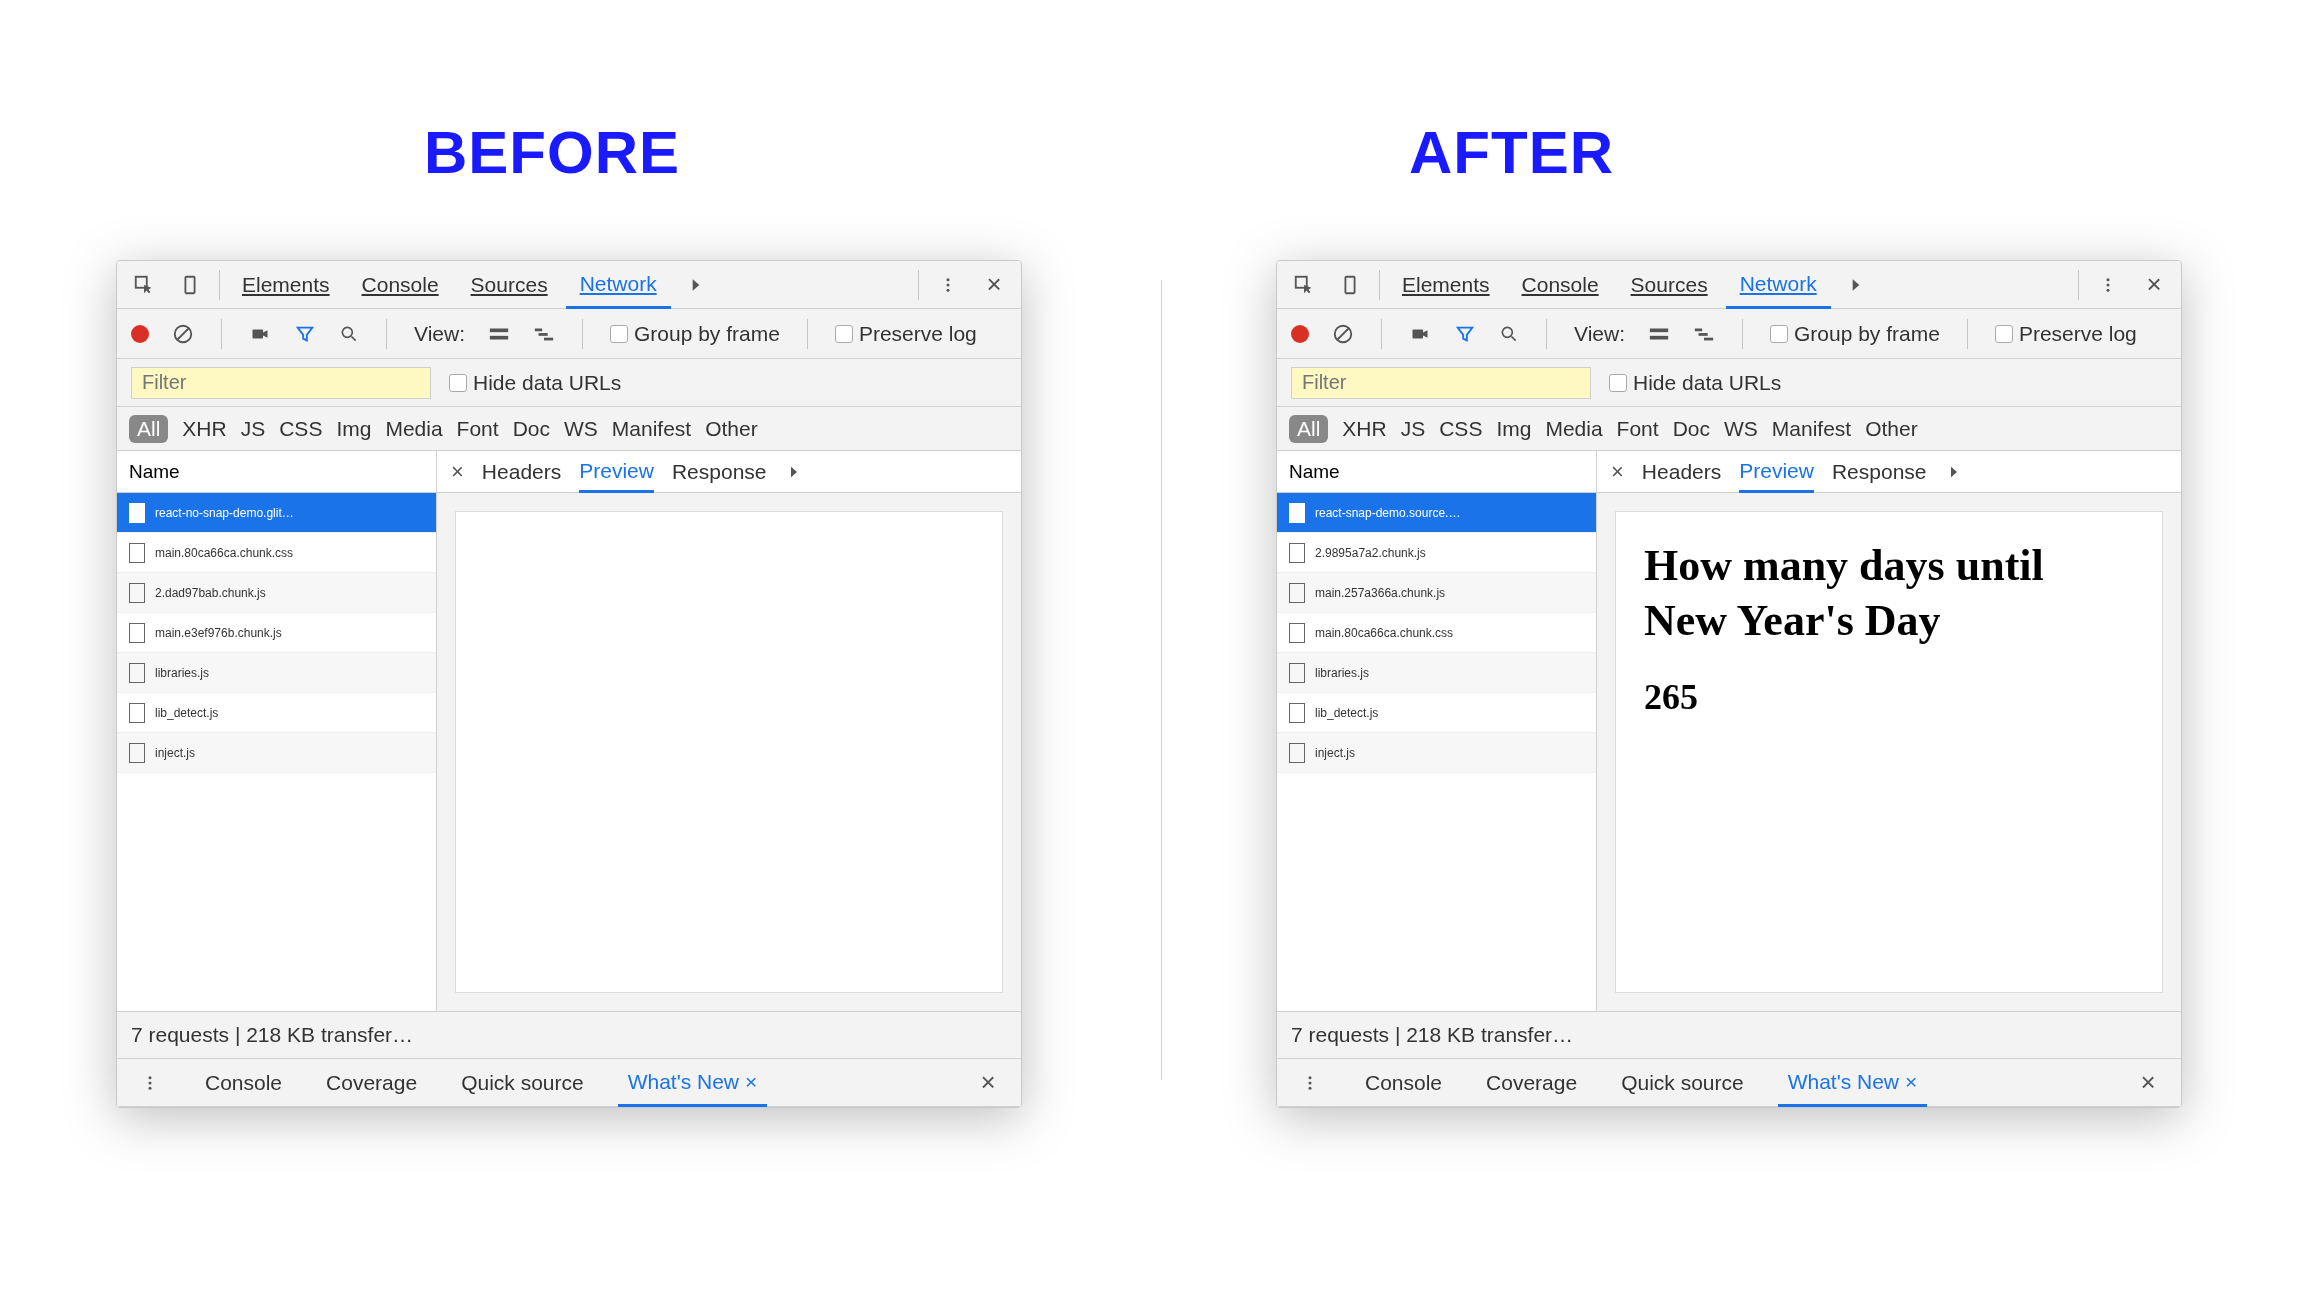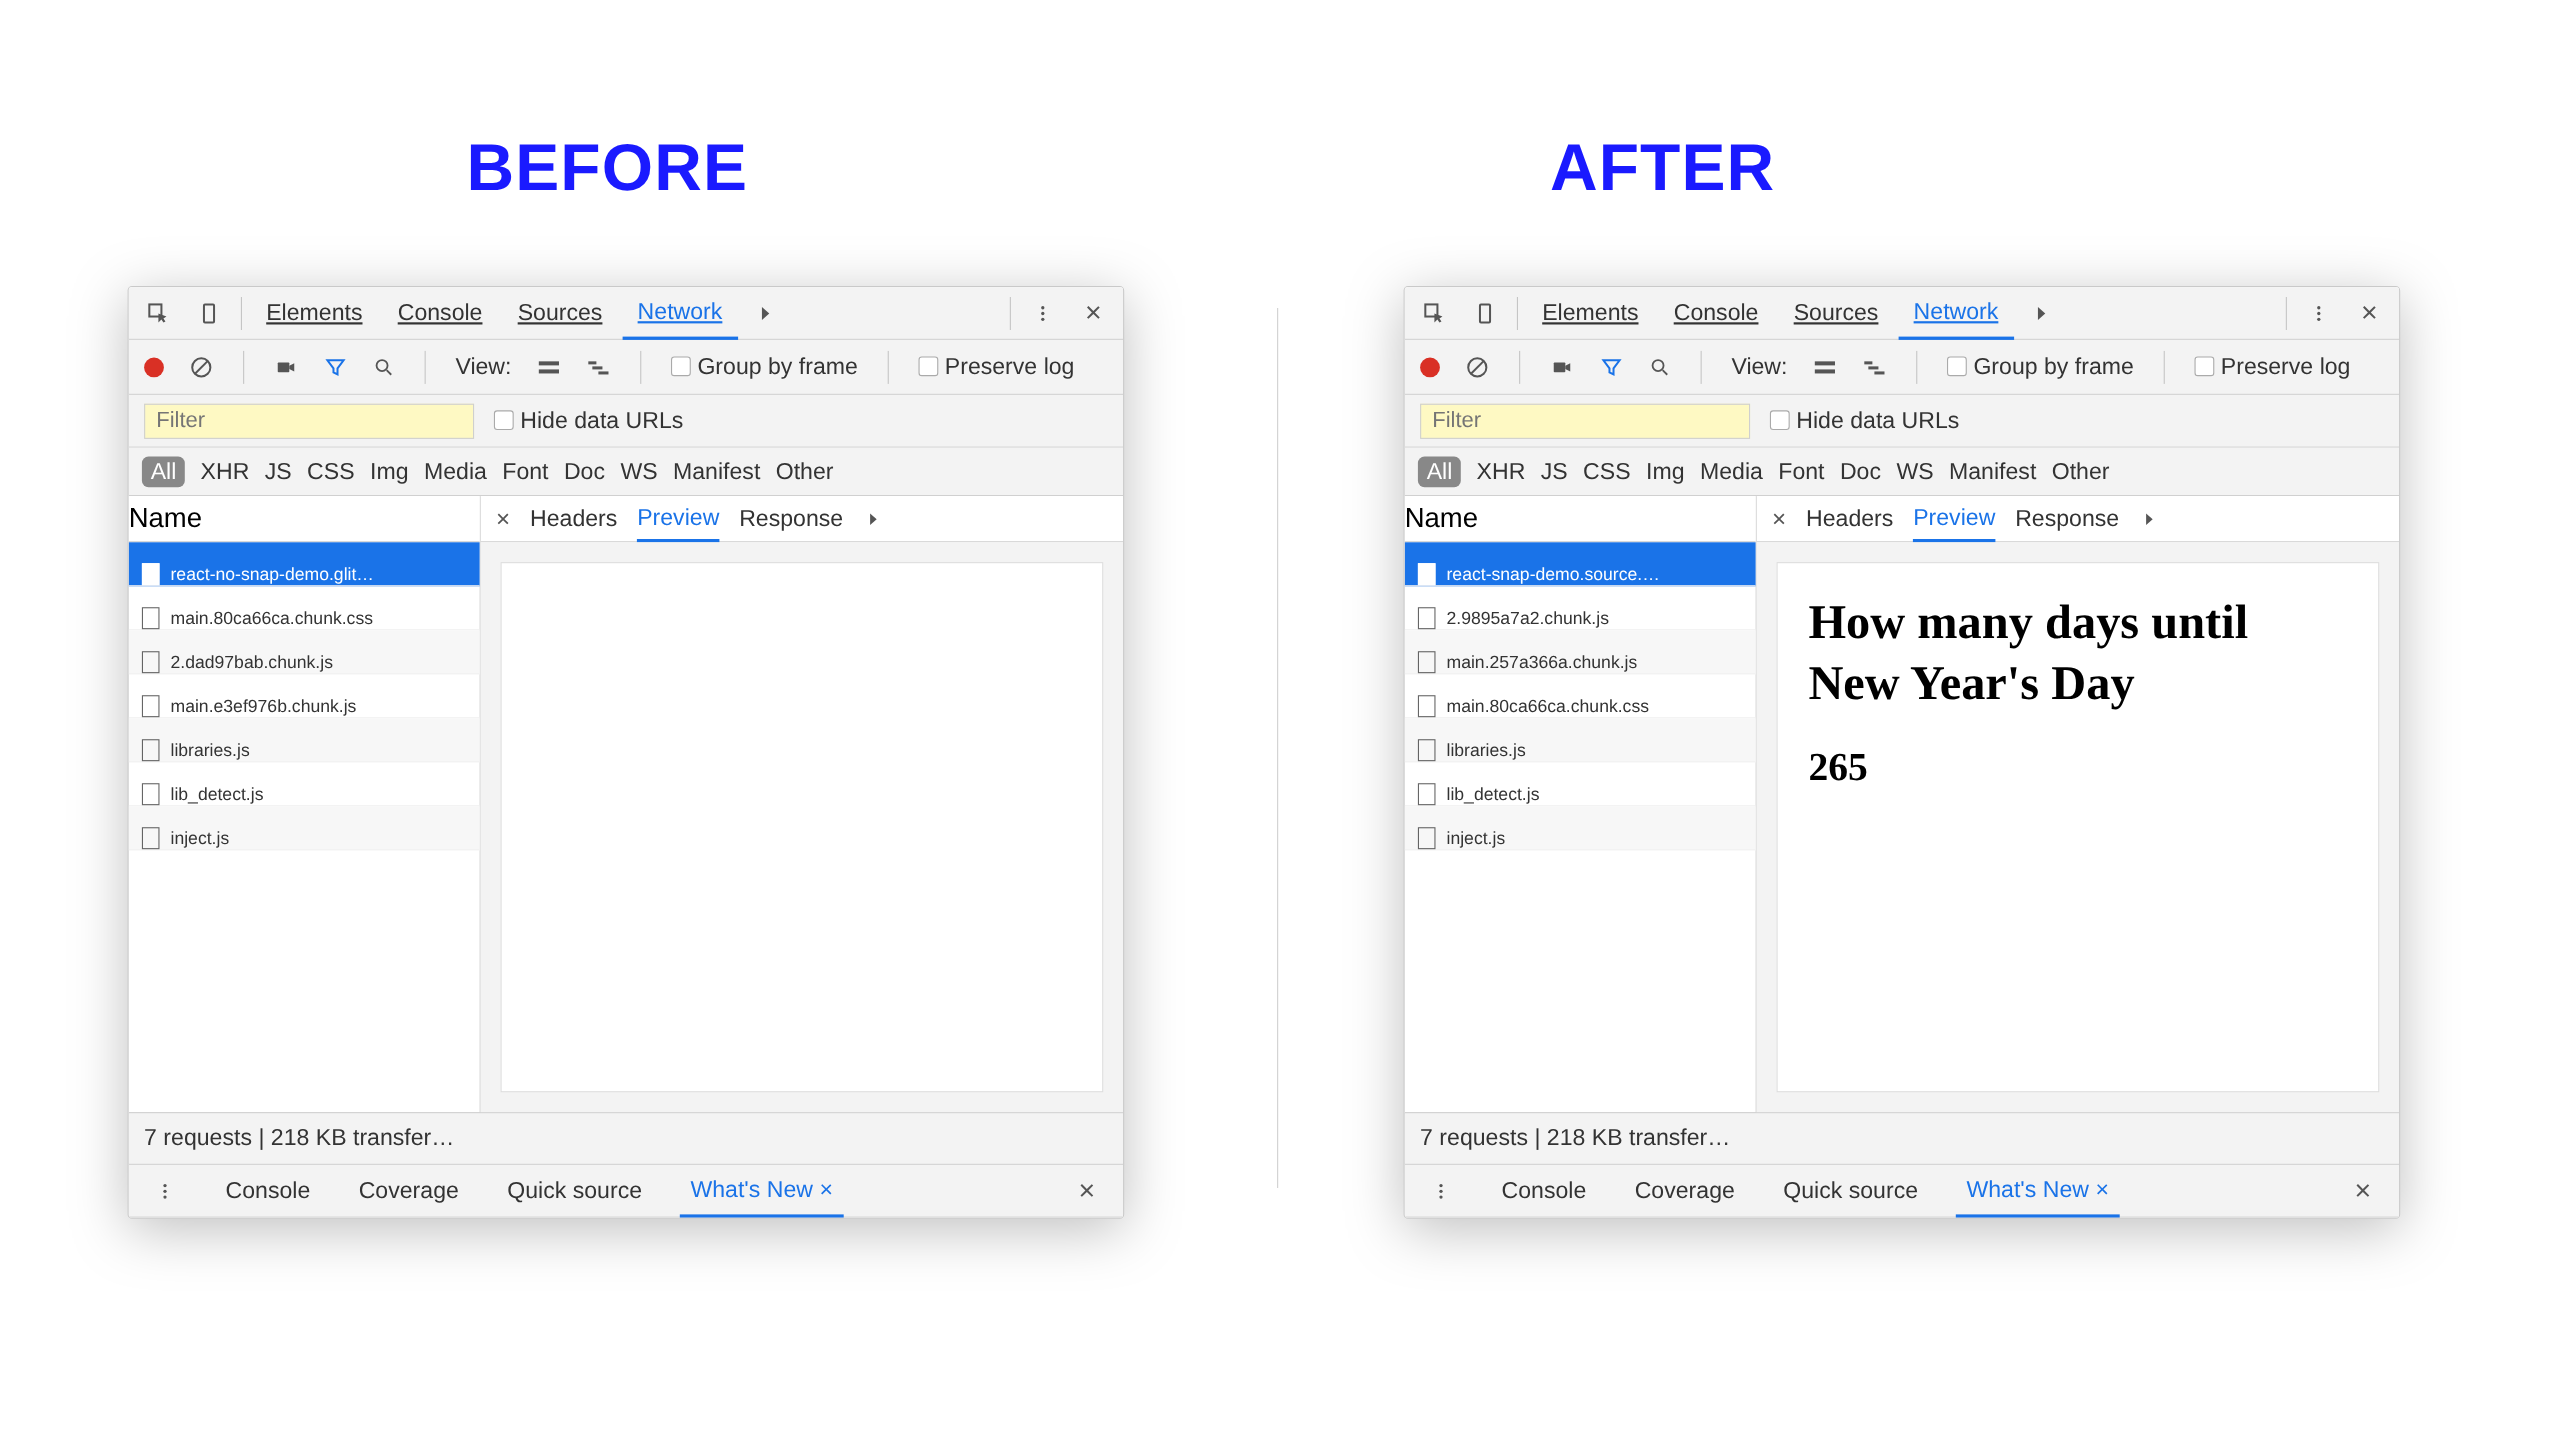--- a/index.html
+++ b/index.html
@@ -36,7 +36,7 @@
 
   .body { display:flex; height:560px; background:#fff; }
   .filelist { width:320px; border-right:1px solid #d0d0d0; display:flex; flex-direction:column; }
-  .colhead { height:42px; display:flex; align-items:center; font-size:25px; border-bottom:1px solid #d0d0d0; background:#fff; }
+  .colhead { height:42px; display:flex; align-items:center; padding-left:12px; font-size:19px; border-bottom:1px solid #d0d0d0; background:#fff; }
   .file-item { height:40px; display:flex; align-items:flex-end; gap:10px; padding:0 12px; font-size:16px; color:#333; border-bottom:1px solid #f0f0f0; }
   .file-item:nth-child(odd){ background:#f7f7f7; }
   .file-item.selected { background:#1a73e8; color:#fff; }

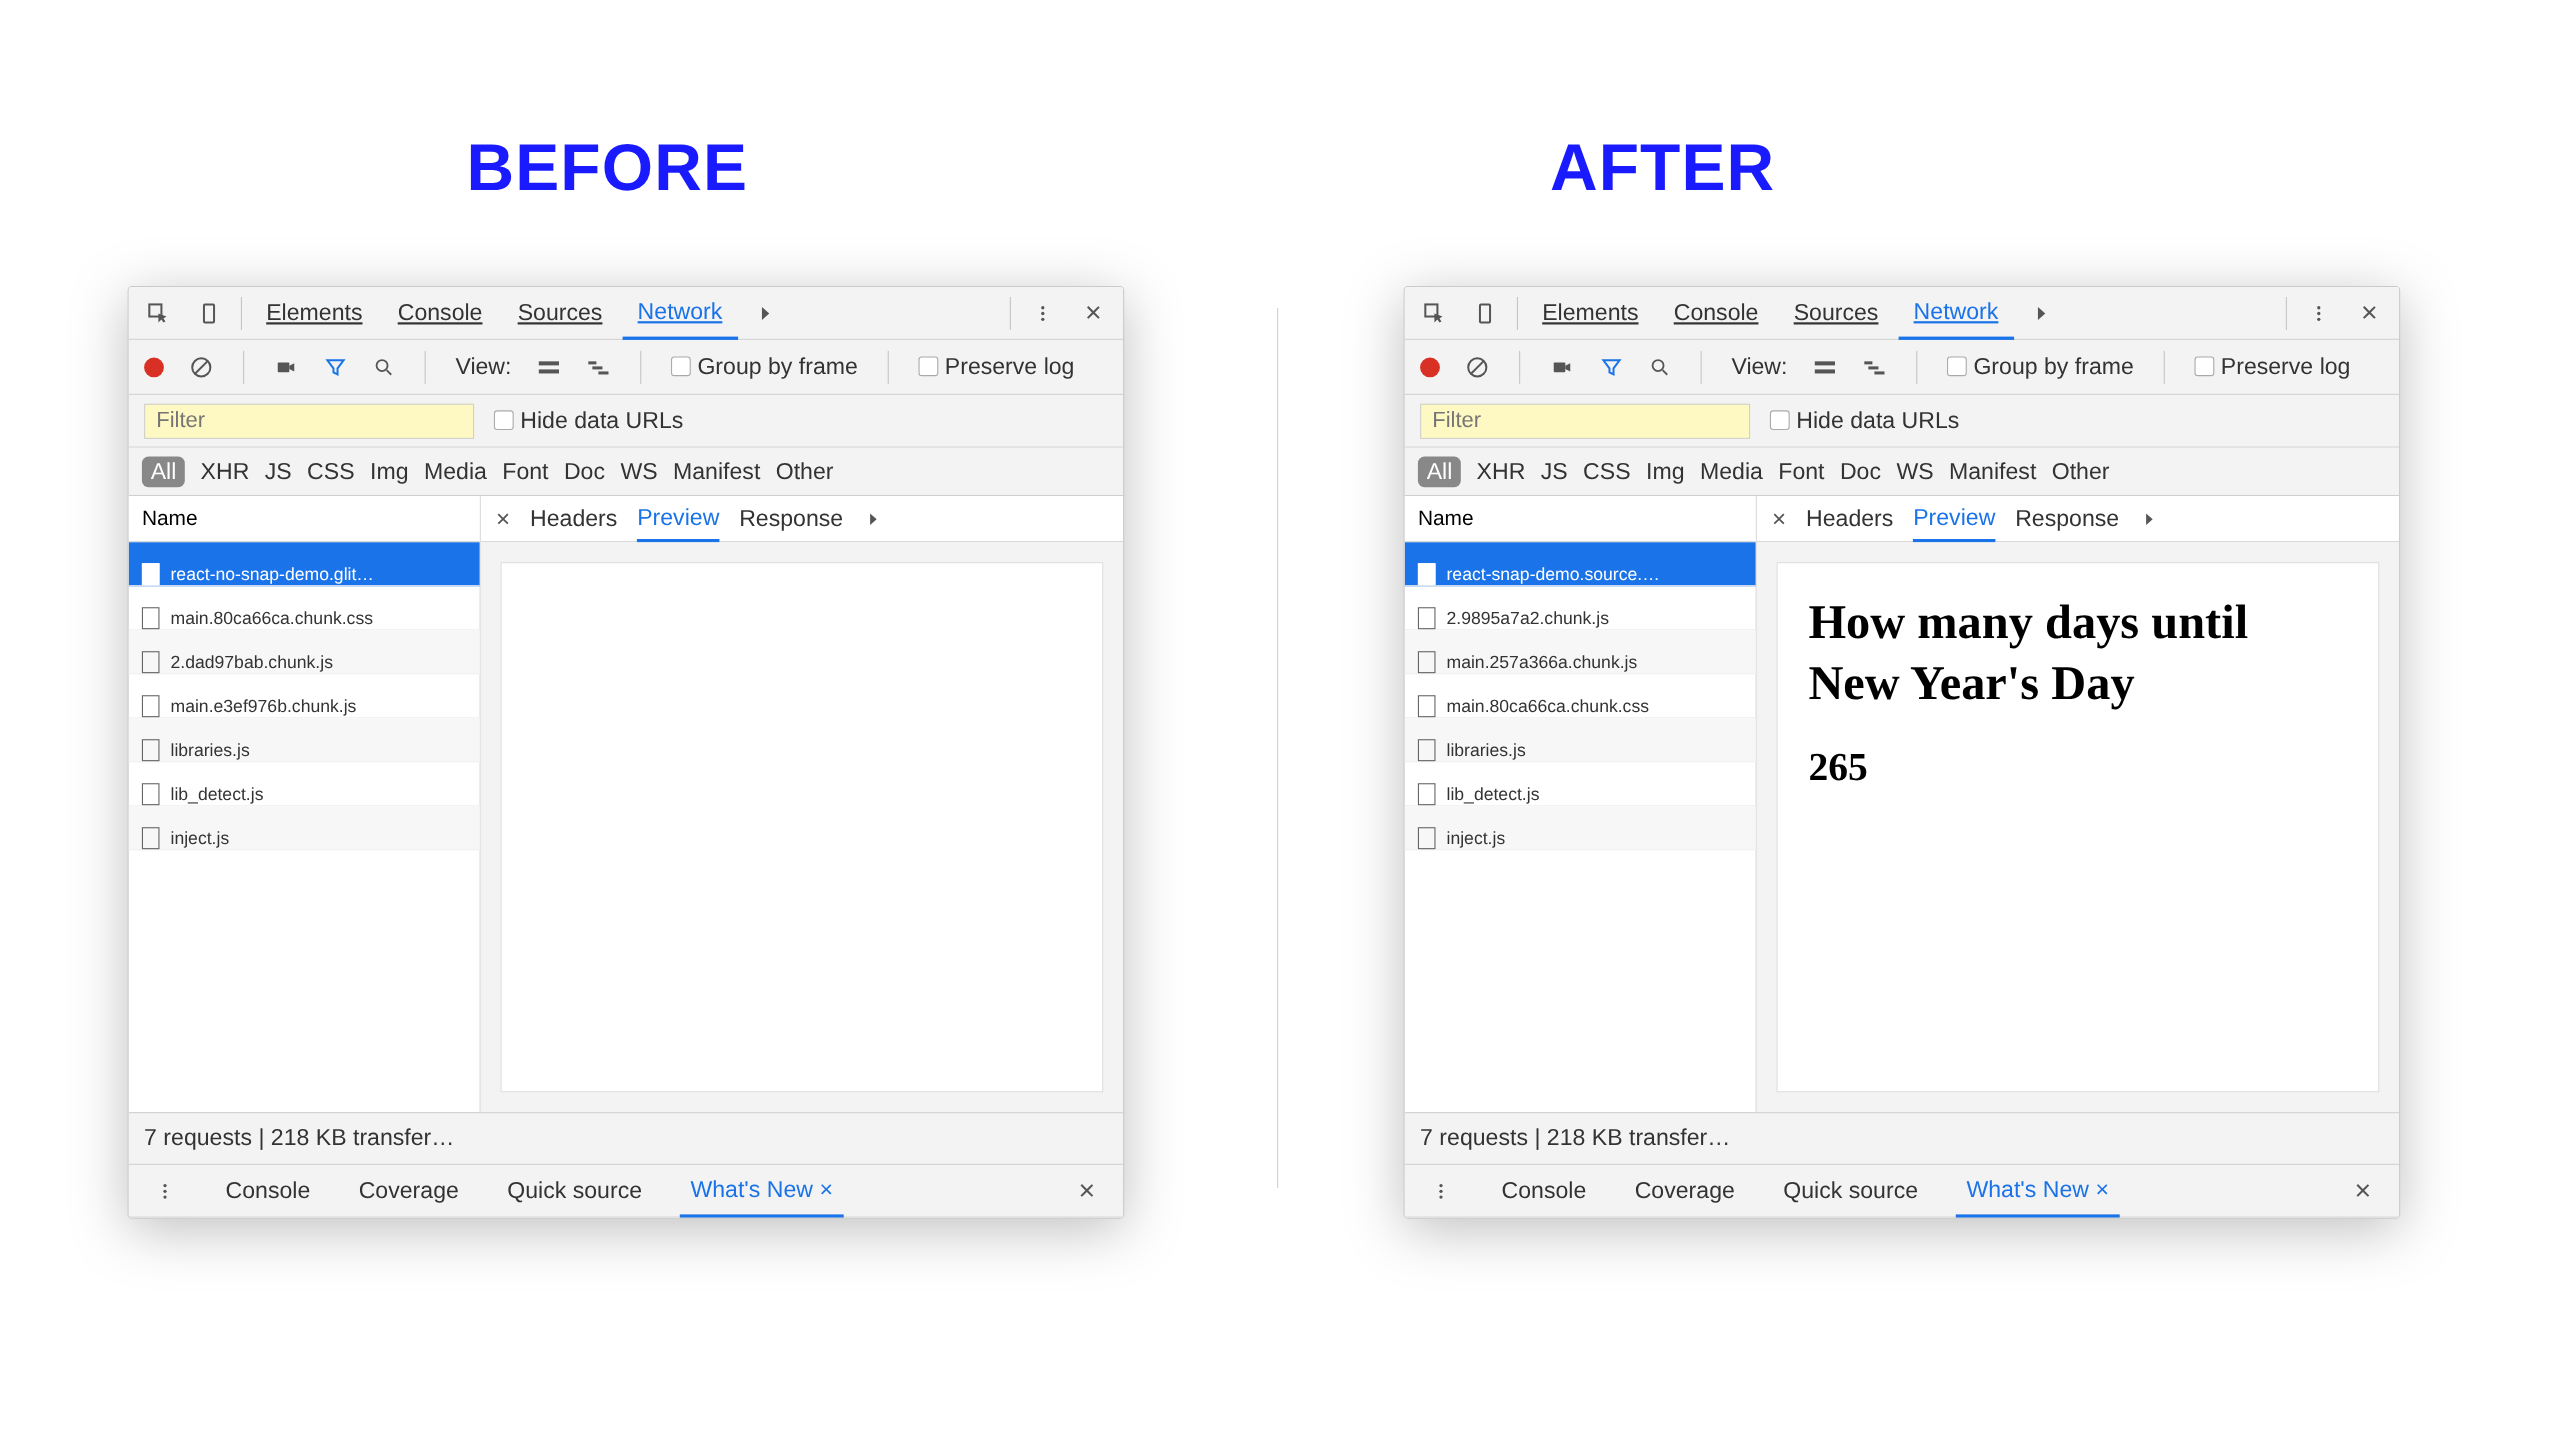--- a/index.html
+++ b/index.html
@@ -37,7 +37,7 @@
   .body { display:flex; height:560px; background:#fff; }
   .filelist { width:320px; border-right:1px solid #d0d0d0; display:flex; flex-direction:column; }
   .colhead { height:42px; display:flex; align-items:center; padding-left:12px; font-size:19px; border-bottom:1px solid #d0d0d0; background:#fff; }
-  .file-item { height:40px; display:flex; align-items:flex-end; gap:10px; padding:0 12px; font-size:16px; color:#333; border-bottom:1px solid #f0f0f0; }
+  .file-item { height:40px; display:flex; align-items:center; gap:10px; padding:0 12px; font-size:12px; color:#333; border-bottom:1px solid #f0f0f0; }
   .file-item:nth-child(odd){ background:#f7f7f7; }
   .file-item.selected { background:#1a73e8; color:#fff; }
   .doc-ic { width:16px;height:20px;border:1px solid currentColor;display:inline-block; position:relative; opacity:.75;}

